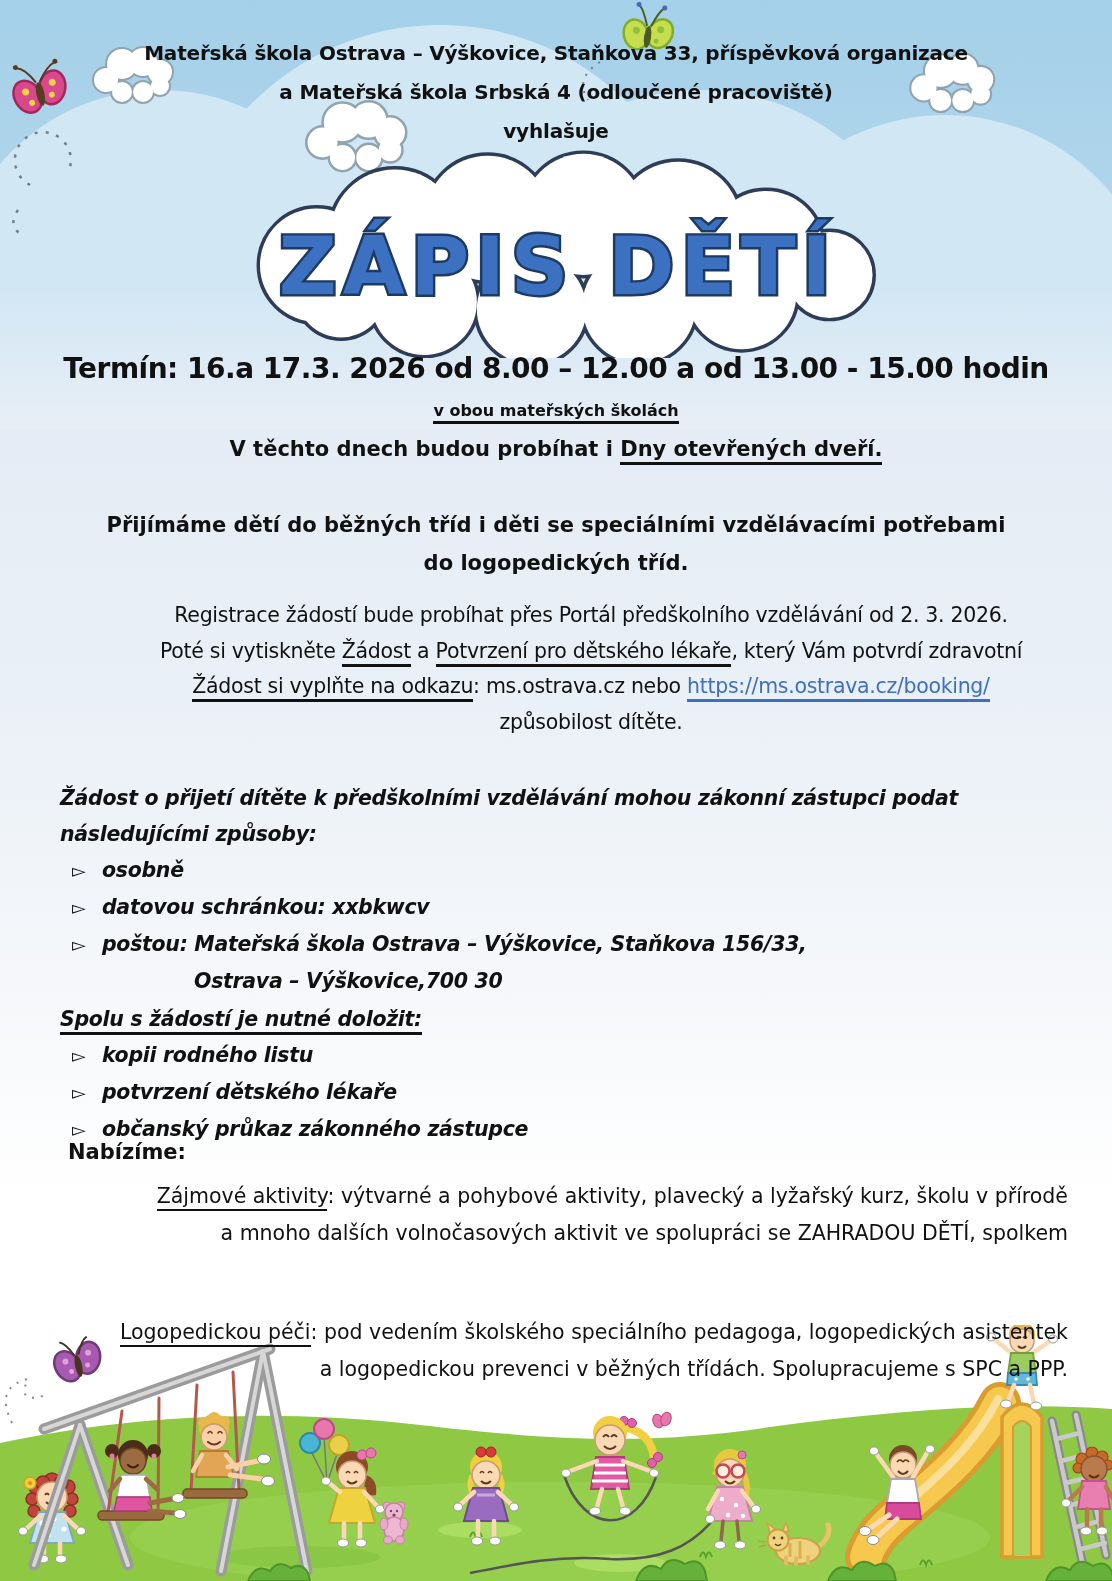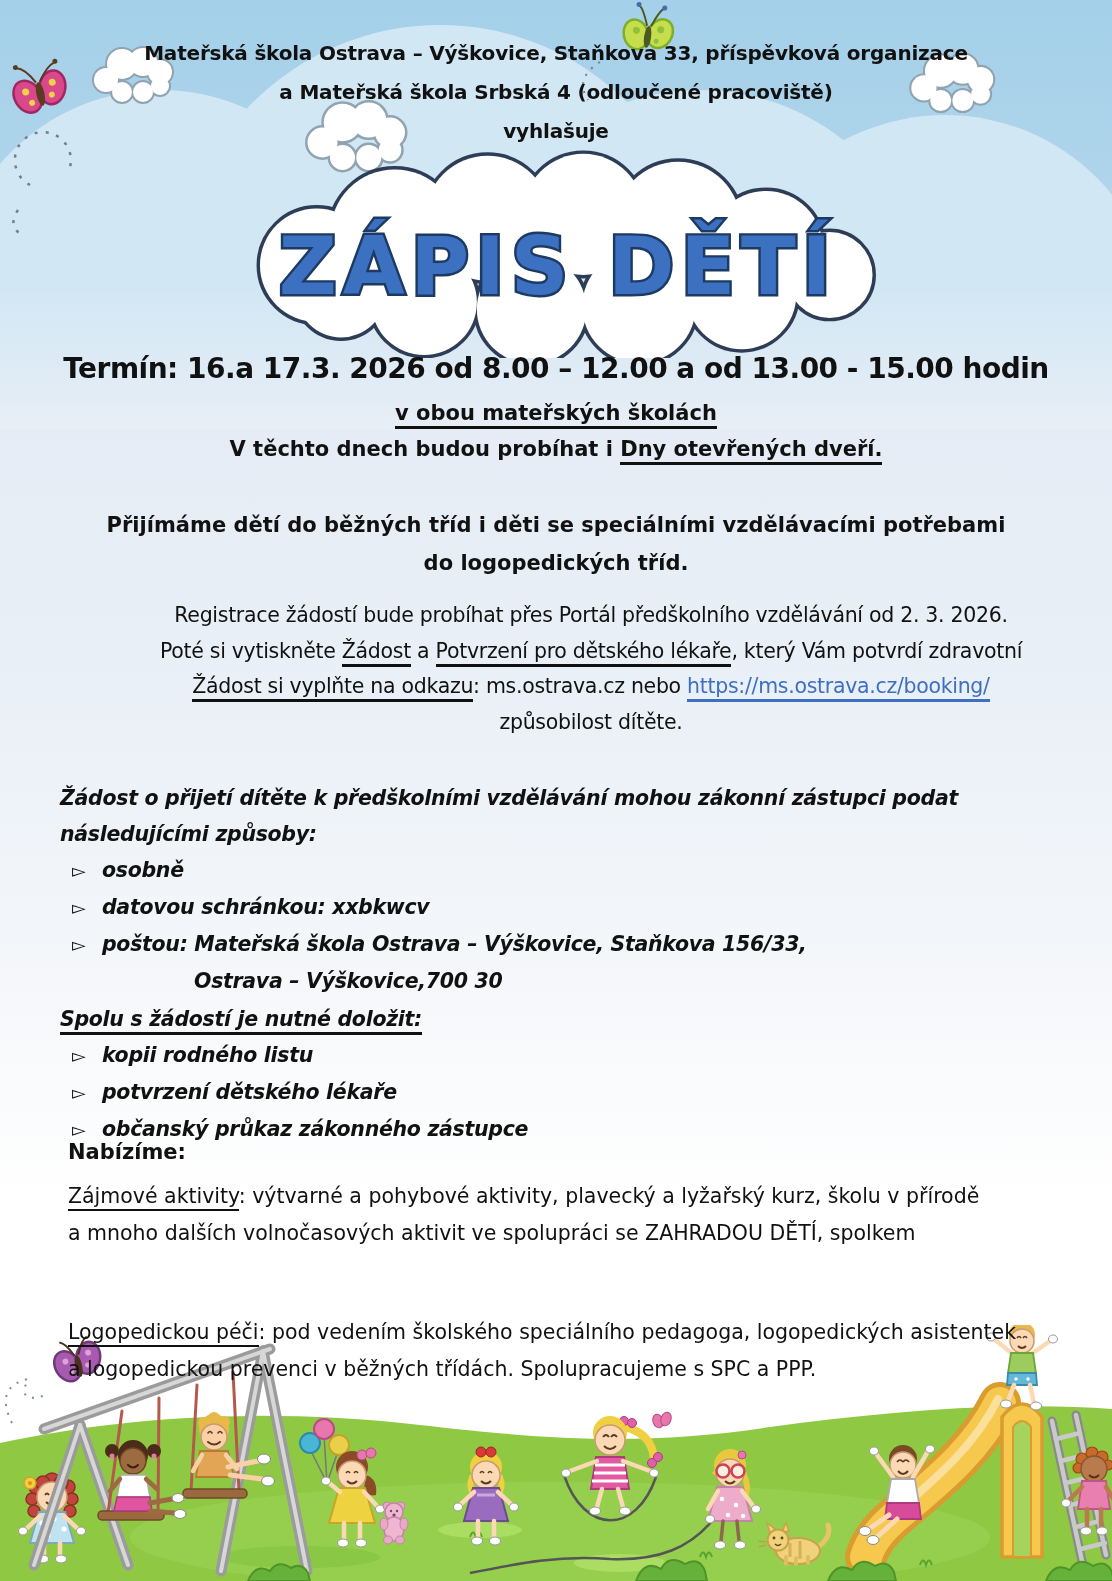--- a/index.html
+++ b/index.html
@@ -15,7 +15,7 @@
   .header{top:34px;line-height:39px;font-size:20px;font-weight:700;letter-spacing:-0.2px;z-index:3;}
   .title-cloud{top:146px;left:178px;width:756px;height:212px;z-index:2;}
   .termin{top:352px;font-size:28px;font-weight:700;letter-spacing:-0.5px;z-index:3;}
-  .sub1{top:401px;font-size:21px;font-weight:700;z-index:3;}
+  .sub1{top:401px;font-size:16px;font-weight:700;z-index:3;}
   .sub2{top:437px;font-size:21px;font-weight:700;z-index:3;}
   .para1{top:506px;font-size:21px;font-weight:700;line-height:38px;z-index:3;}
   .para2{top:598px;font-size:20.5px;font-weight:400;line-height:35.5px;z-index:3;letter-spacing:-0.3px;padding-left:35px;}

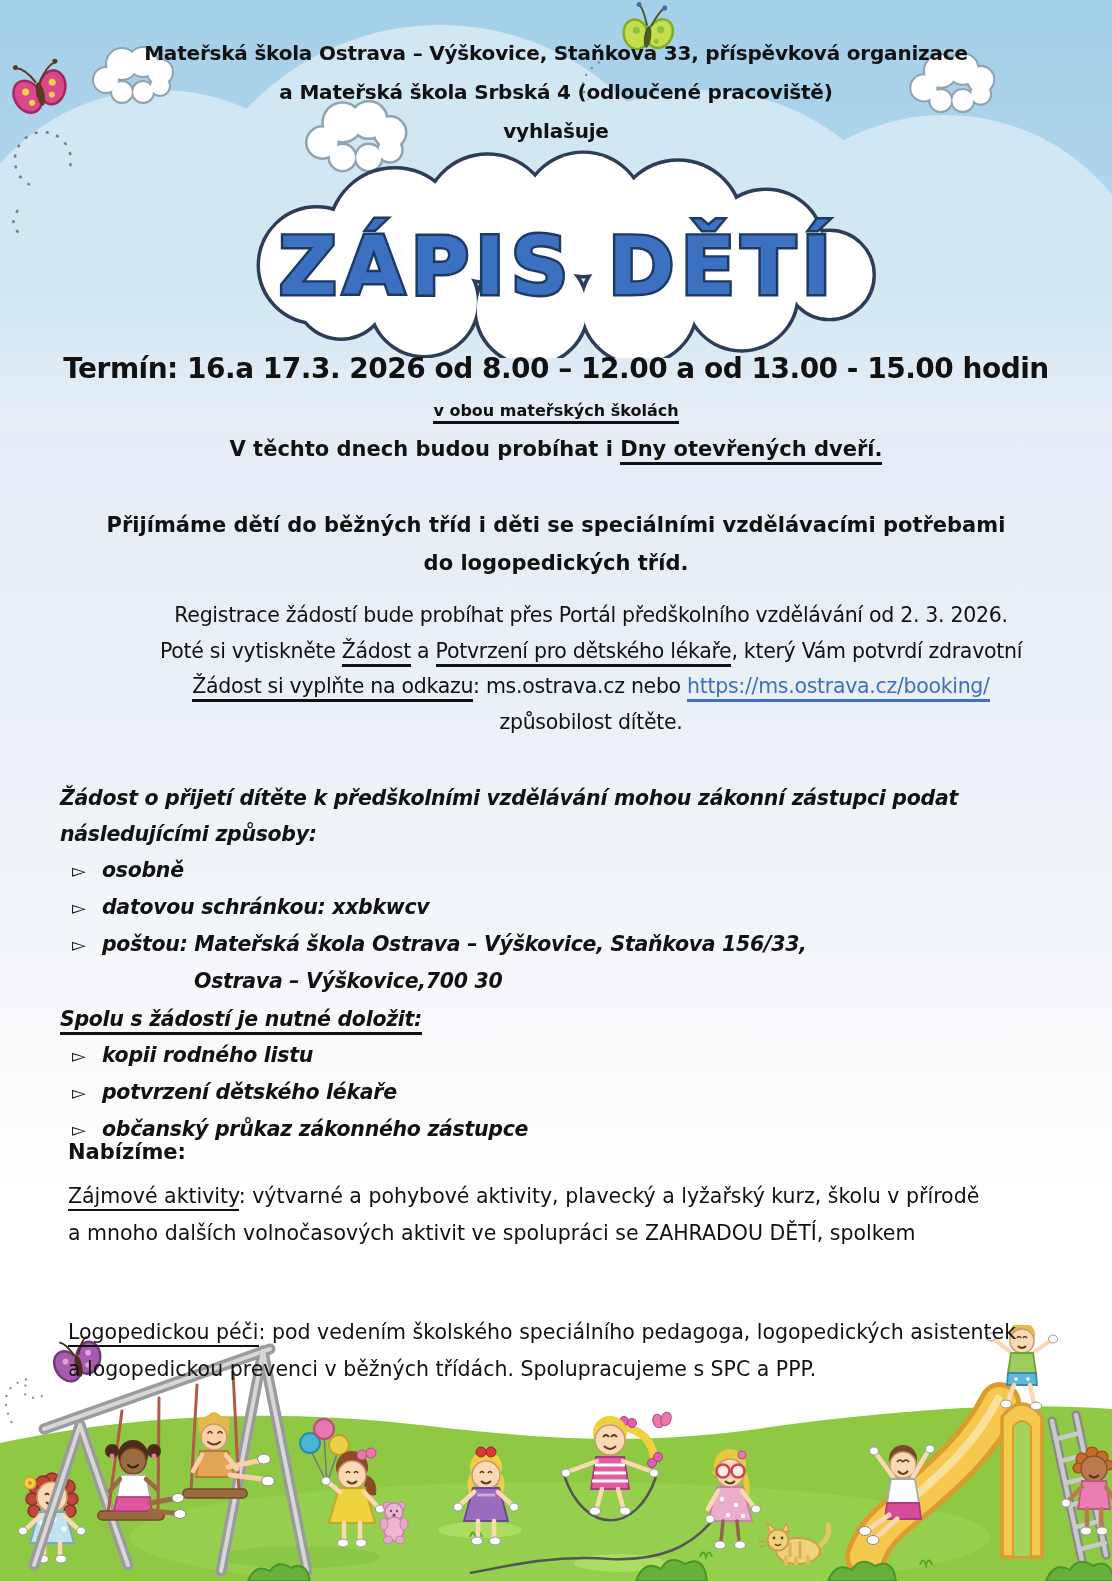--- a/index.html
+++ b/index.html
@@ -26,7 +26,7 @@
   .cont{padding-left:134px;}
   .docs-h{margin-top:2px;}
   .offer-h{top:1140px;left:68px;font-size:21px;font-weight:700;z-index:3;}
-  .offer-p{left:68px;width:1000px;font-size:20.5px;font-weight:400;line-height:37px;z-index:3;text-align:left;}
+  .offer-p{left:68px;width:1000px;font-size:20.5px;font-weight:400;line-height:37px;z-index:3;text-align:right;}
   .offer-act{top:1178px;}
   .offer-logo{top:1270px;margin-top:44px;}
   .offer-p .u{border-bottom-width:2.5px;}

